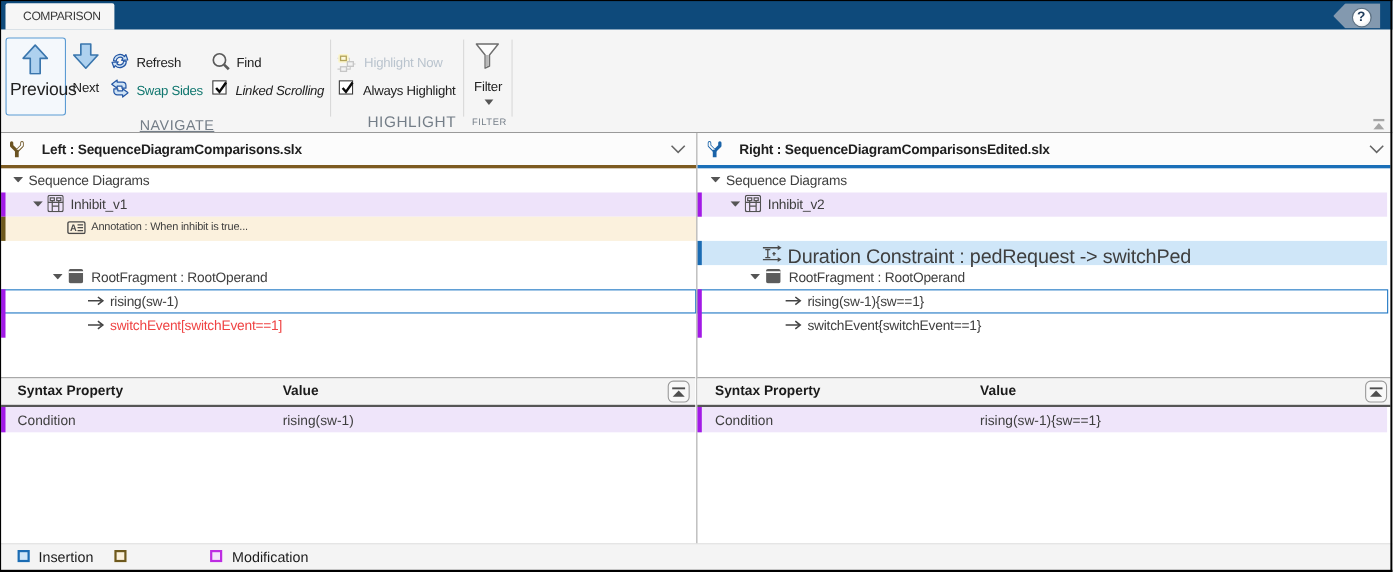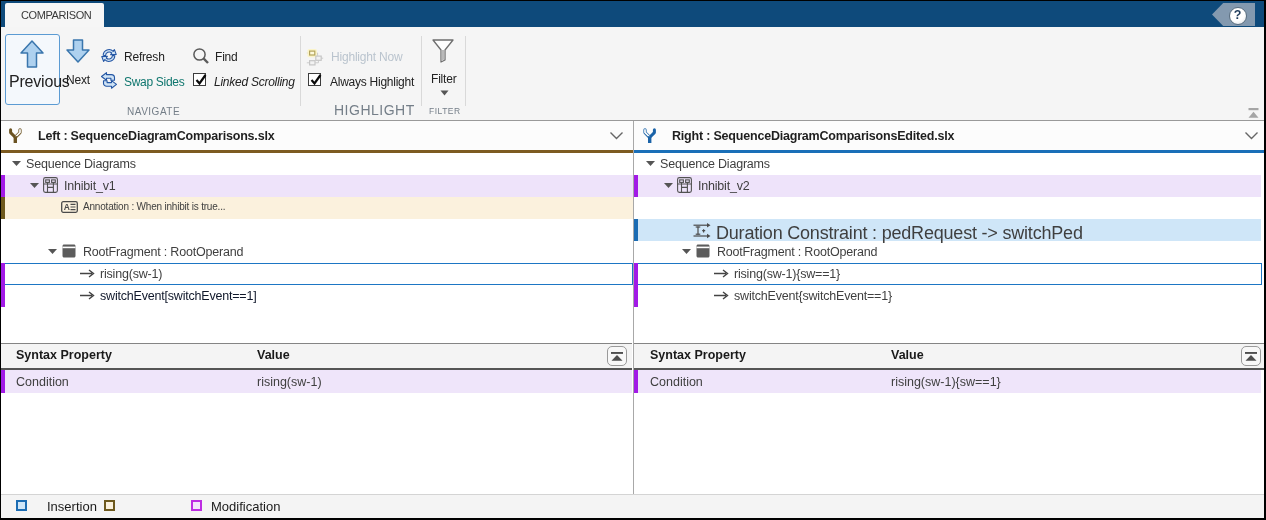--- a/index.html
+++ b/index.html
@@ -97,7 +97,7 @@
   <path d="M0.5 0.5 L8.5 0.5 L4.5 5.5 Z" fill="#555"></path>
 </svg>
 
-<div class="abs txt" style="left:127px;top:106px;font-size:10px;letter-spacing:0.5px;color:#747e88;">NAVIGATE</div>
+<div class="abs txt" style="left:127px;top:106px;font-size:13px;letter-spacing:0.5px;color:#747e88;text-decoration:underline;">NAVIGATE</div>
 <div class="abs txt" style="left:334px;top:102px;font-size:14px;letter-spacing:0.5px;color:#747e88;">HIGHLIGHT</div>
 <div class="abs txt" style="left:429px;top:106px;font-size:8.5px;letter-spacing:0.5px;color:#747e88;">FILTER</div>
 

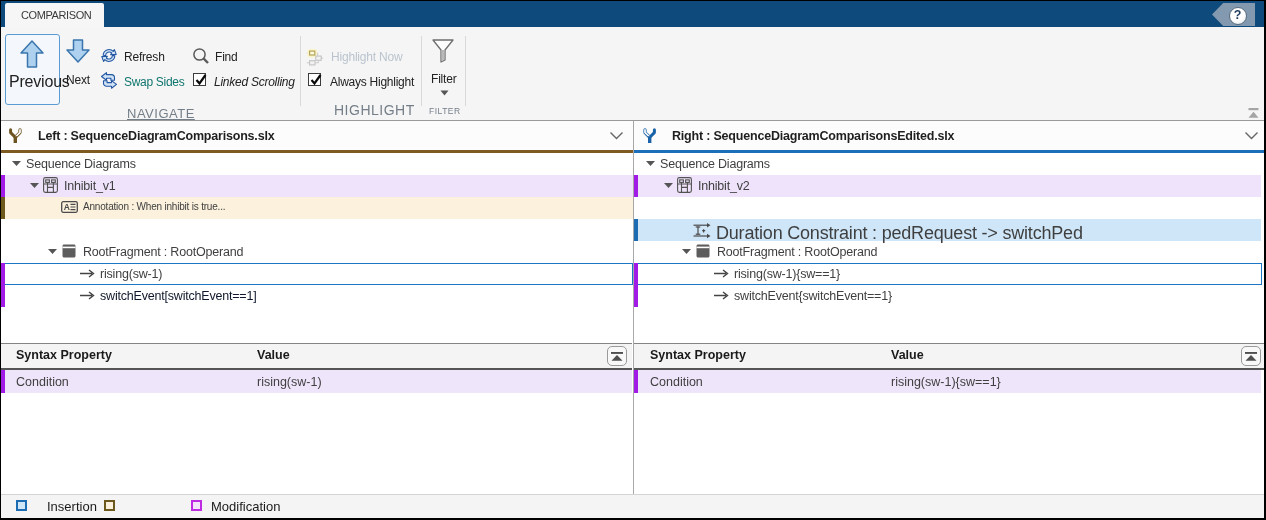--- a/index.html
+++ b/index.html
@@ -224,7 +224,7 @@
 <div class="abs txt" style="left:83px;top:201px;font-size:10px;letter-spacing:-0.2px;color:#3f3f3f;">Annotation : When inhibit is true...</div>
 <div class="abs txt" style="left:83px;top:245px;font-size:12.5px;letter-spacing:-0.2px;color:#3f3f3f;">RootFragment : RootOperand</div>
 <div class="abs txt" style="left:100px;top:267px;font-size:12.5px;letter-spacing:-0.2px;color:#3f3f3f;">rising(sw-1)</div>
-<div class="abs txt" style="left:100px;top:289px;font-size:12.5px;letter-spacing:-0.2px;color:#0f172a;">switchEvent[switchEvent==1]</div>
+<div class="abs txt" style="left:100px;top:289px;font-size:12.5px;letter-spacing:-0.2px;color:#ef4444;">switchEvent[switchEvent==1]</div>
 
 <div class="abs txt" style="left:660px;top:157px;font-size:12.5px;letter-spacing:-0.2px;color:#3f3f3f;">Sequence Diagrams</div>
 <div class="abs txt" style="left:698px;top:179px;font-size:12.5px;letter-spacing:-0.2px;color:#3f3f3f;">Inhibit_v2</div>

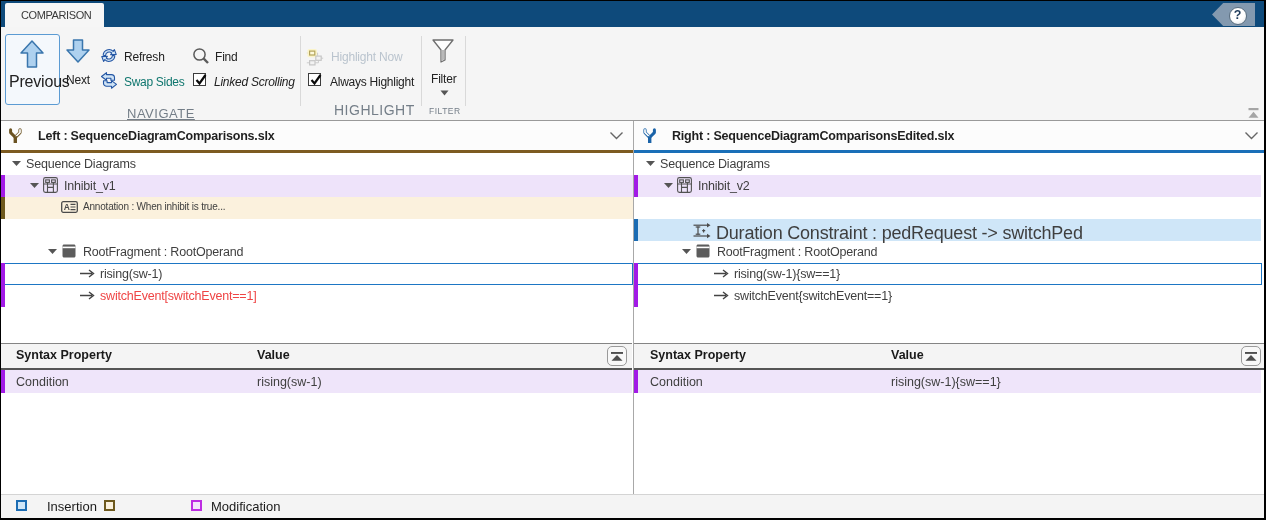--- a/index.html
+++ b/index.html
@@ -270,7 +270,7 @@
 <div class="abs" style="left:0;top:494px;width:1266px;height:1px;background:#d4d4d4;"></div>
 <div class="abs" style="left:0;top:495px;width:1266px;height:23px;background:#f4f4f4;"></div>
 <div class="abs" style="left:16px;top:500px;width:7px;height:7px;background:#cfe6f8;border:2px solid #1b6cb3;"></div>
-<div class="abs txt" style="left:35px;top:499px;font-size:13px;color:#1a1a1a;margin-left:12px;">Insertion</div>
+<div class="abs txt" style="left:35px;top:499px;font-size:13px;color:#1a1a1a;">Insertion</div>
 <div class="abs" style="left:104px;top:500px;width:7px;height:7px;background:#fbf1dd;border:2px solid #6e591d;"></div>
 <div class="abs txt" style="left:124px;top:499px;font-size:13px;color:#1a1a1a;margin-top:18px;">Deletion</div>
 <div class="abs" style="left:191px;top:500px;width:7px;height:7px;background:#f3e4fb;border:2px solid #bd2ce2;"></div>

